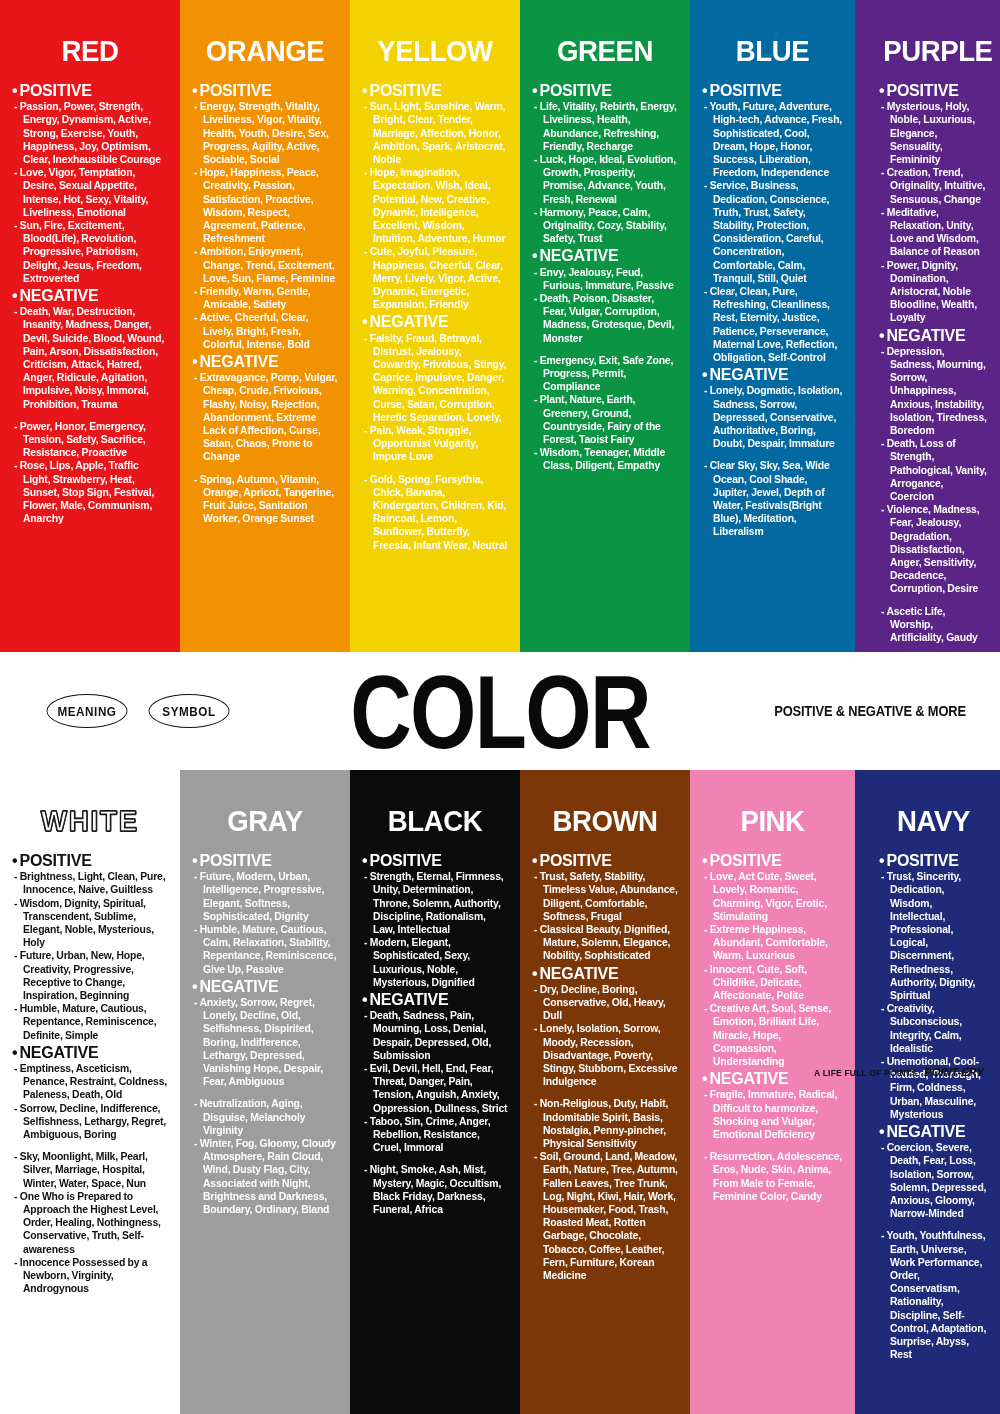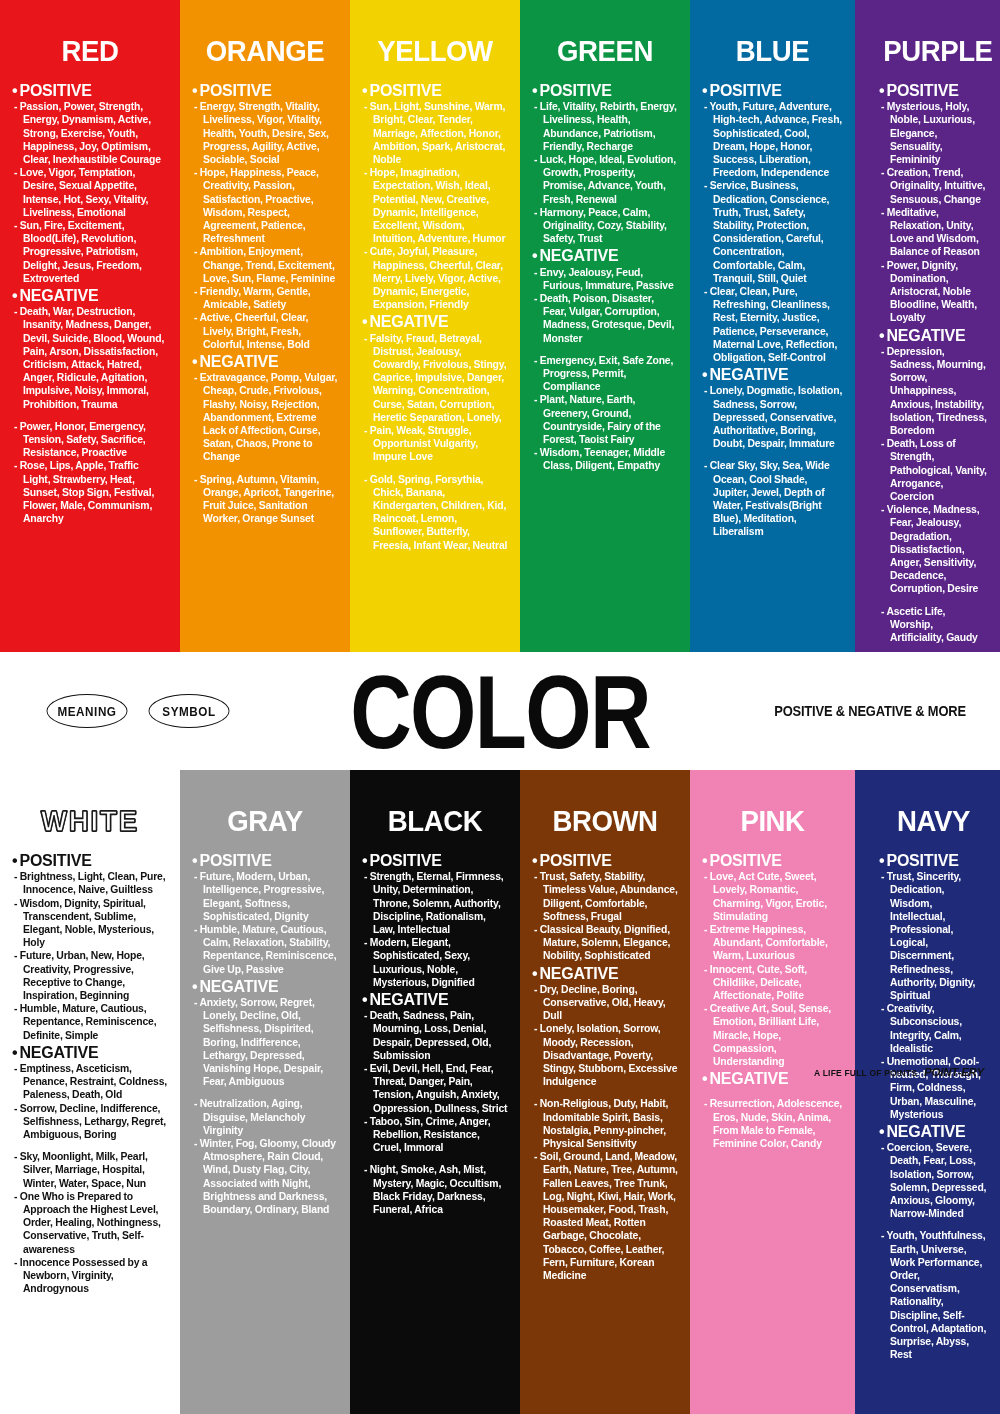--- a/index.html
+++ b/index.html
@@ -194,7 +194,7 @@
         <div class="col-title">GREEN</div>
         <div class="sect-head"><span class="dot">•</span>POSITIVE</div>
         <ul class="items">
-          <li>Life, Vitality, Rebirth, Energy, Liveliness, Health, Abundance, Patriotism, Friendly, Recharge</li>
+          <li>Life, Vitality, Rebirth, Energy, Liveliness, Health, Abundance, Refreshing, Friendly, Recharge</li>
           <li>Luck, Hope, Ideal, Evolution, Growth, Prosperity, Promise, Advance, Youth, Fresh, Renewal</li>
           <li>Harmony, Peace, Calm, Originality, Cozy, Stability, Safety, Trust</li>
         </ul>

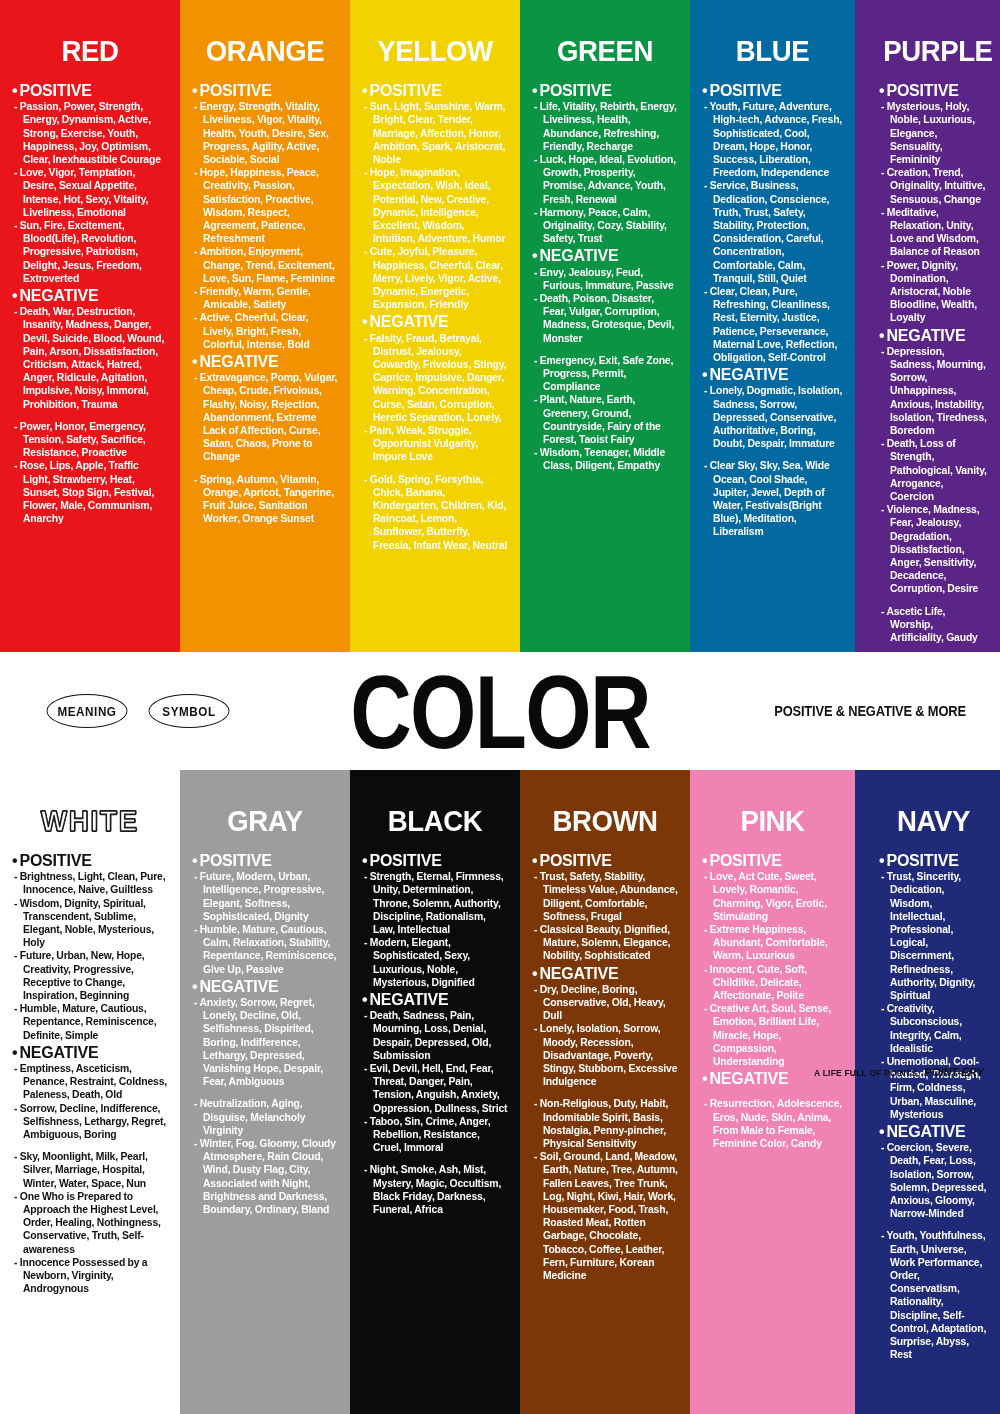--- a/index.html
+++ b/index.html
@@ -343,6 +343,9 @@
           <li>Creative Art, Soul, Sense, Emotion, Brilliant Life, Miracle, Hope, Compassion, Understanding</li>
         </ul>
         <div class="sect-head"><span class="dot">•</span>NEGATIVE</div>
+        <ul class="items">
+          <li>Fragile, Immature, Radical, Difficult to harmonize, Shocking and Vulgar, Emotional Deficiency</li>
+        </ul>
         <div class="group-gap"></div>
         <ul class="items">
           <li>Resurrection, Adolescence, Eros, Nude, Skin, Anima, From Male to Female, Feminine Color, Candy</li>

